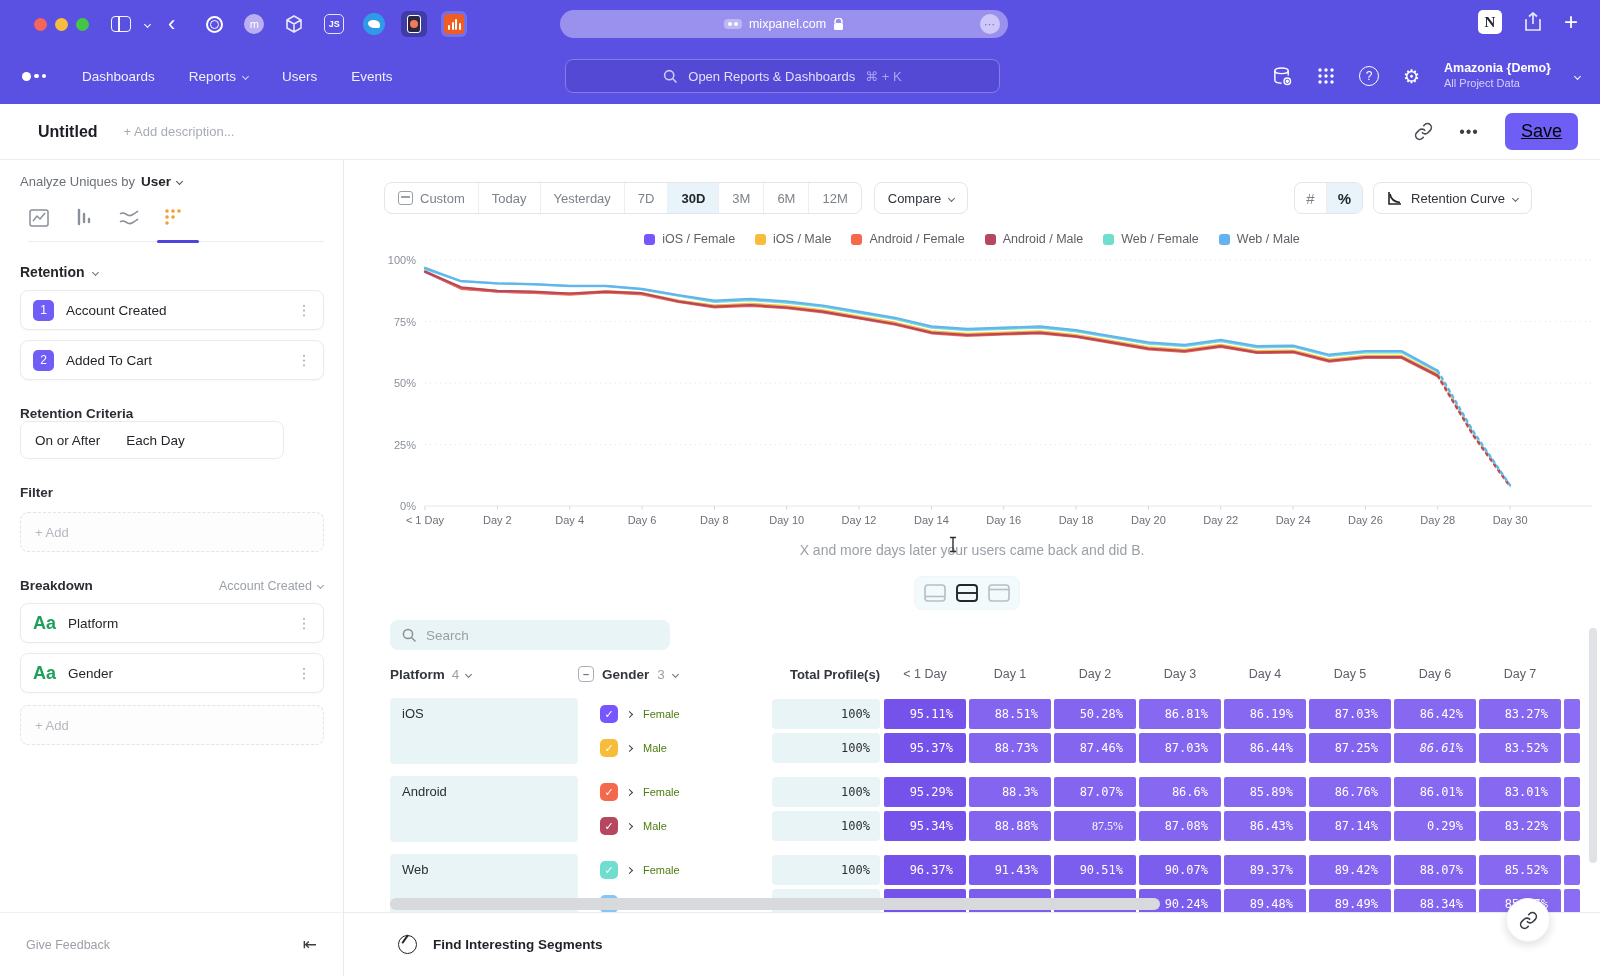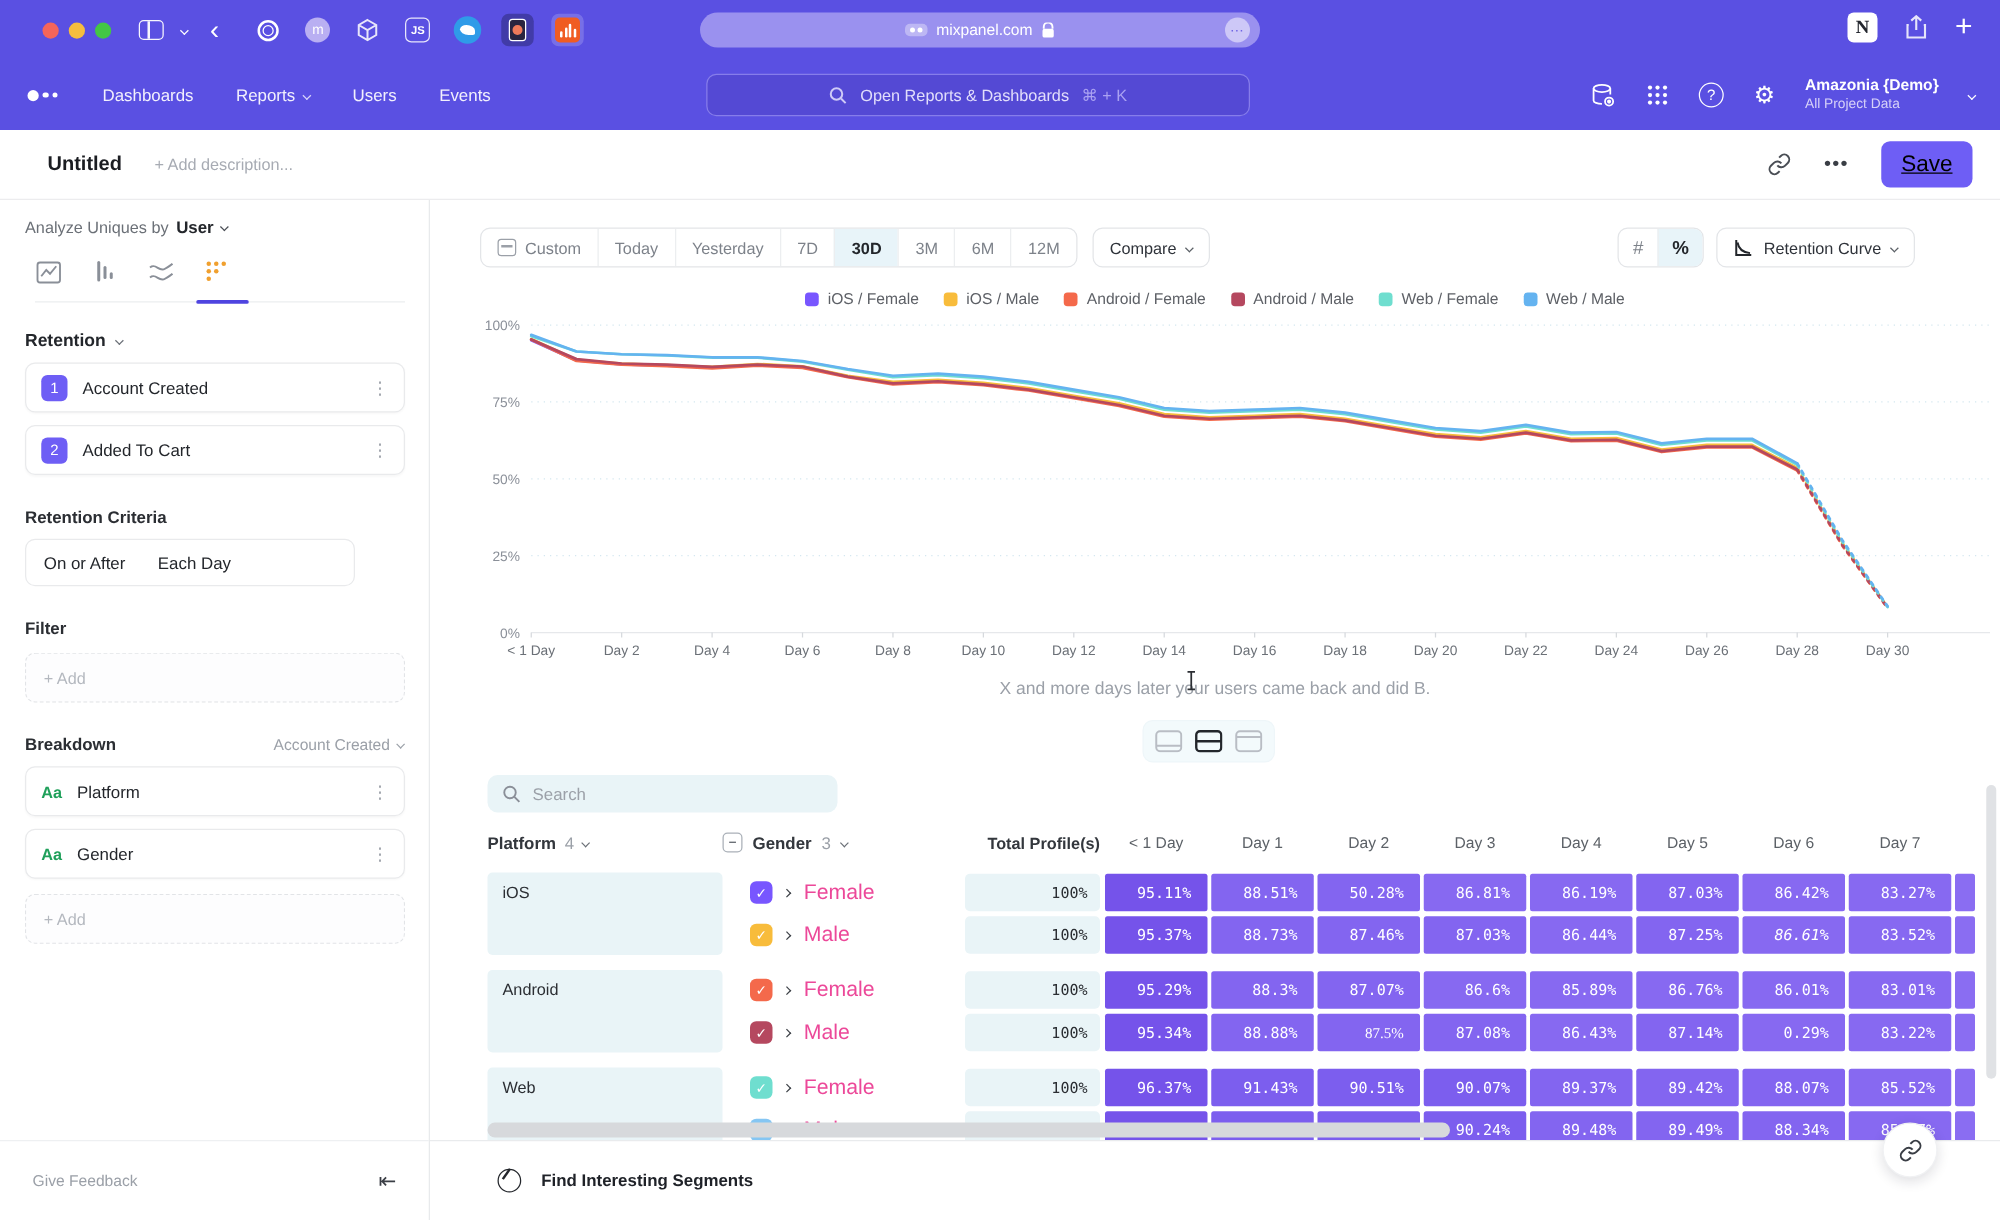--- a/index.html
+++ b/index.html
@@ -83,7 +83,7 @@
   .kebab { color:#9ba0a8; font-size:14px; }
   .sb-h2 { font-size:13.5px; font-weight:600; color:#2b2e33; margin-top:26px; display:flex; align-items:center; }
   .sb-h2 .right { margin-left:auto; font-weight:400; font-size:12.5px; color:#9ba0a8; display:flex; align-items:center; gap:6px; }
-  .crit-card { width:264px; height:38px; border:1px solid #e9eaec; border-radius:8px; display:flex; align-items:center; gap:26px; padding:0 14px; margin-top:10px; font-size:13.5px; color:#23262b; }
+  .crit-card { width:264px; height:38px; border:1px solid #e9eaec; border-radius:8px; display:flex; align-items:center; gap:26px; padding:0 14px; margin-top:0; font-size:13.5px; color:#23262b; }
   .add-box { width:304px; height:40px; border:1px dashed #e2e4e7; border-radius:8px; background:#fdfdfe; display:flex; align-items:center; padding:0 14px; color:#b4b8bf; font-size:13px; margin-top:12px; }
   .side-footer { position:absolute; bottom:0; left:0; right:0; height:64px; border-top:1px solid #eef0f2; display:flex; align-items:center; padding:0 26px; }
   .give-fb { font-size:12.5px; color:#9ba0a8; }

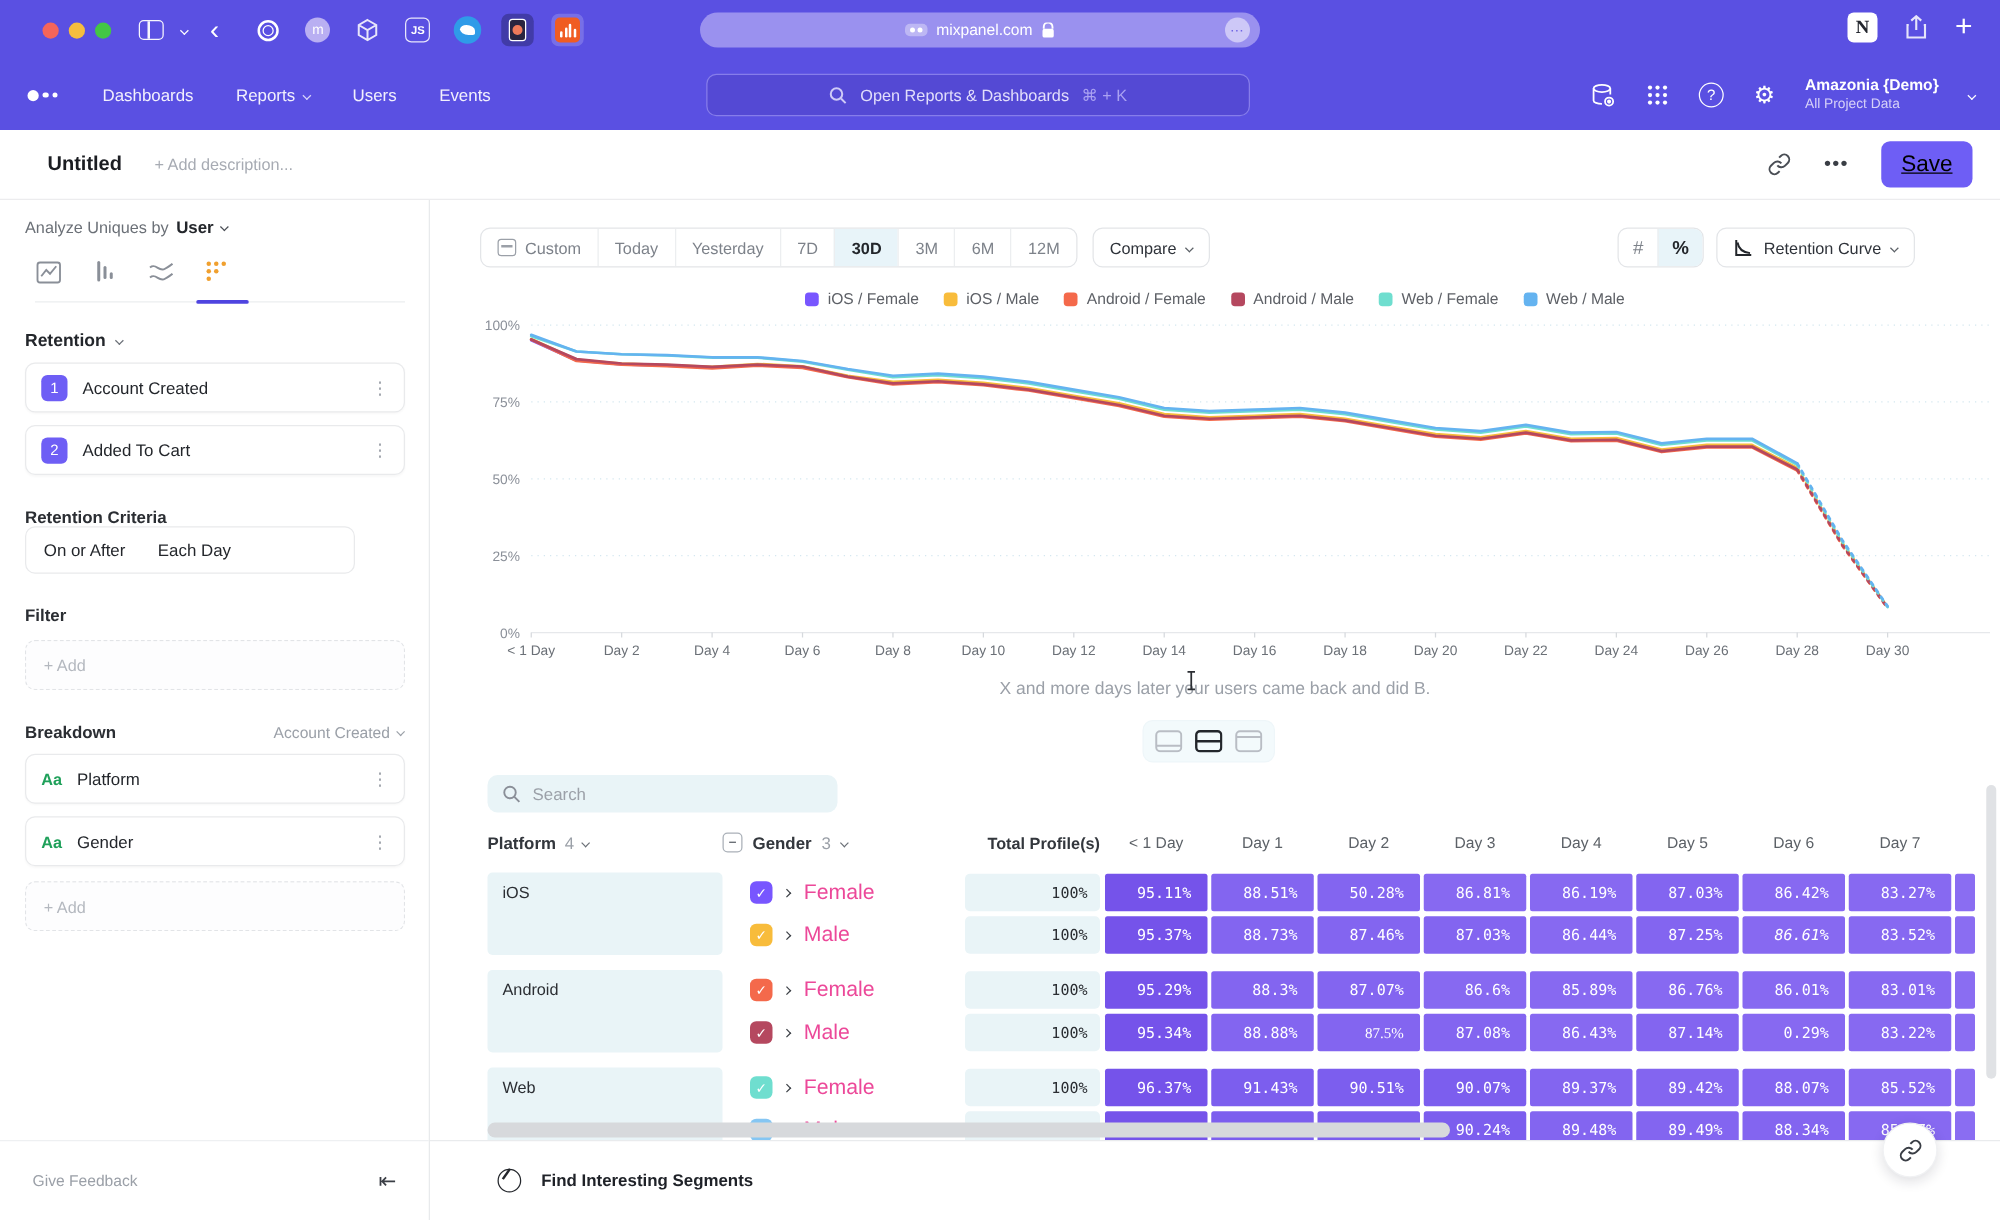--- a/index.html
+++ b/index.html
@@ -78,7 +78,7 @@
   .sb-h1 .chev { color:#6b7077; }
   .sb-card { width:304px; height:40px; border:1px solid #e9eaec; border-radius:8px; background:#fff; display:flex; align-items:center; padding:0 12px; margin-top:10px; box-shadow:0 1px 2px rgba(20,20,40,.03); }
   .num-badge { width:21px; height:21px; background:#6e5ef5; color:#fff; border-radius:5px; font-size:12px; display:flex; align-items:center; justify-content:center; }
-  .aa-badge { color:#1fa05a; font-size:13px; font-weight:600; }
+  .aa-badge { color:#1fa05a; font-size:18px; font-weight:600; }
   .sb-card .lbl { font-size:13.5px; color:#23262b; margin-left:12px; flex:1; }
   .kebab { color:#9ba0a8; font-size:14px; }
   .sb-h2 { font-size:13.5px; font-weight:600; color:#2b2e33; margin-top:26px; display:flex; align-items:center; }

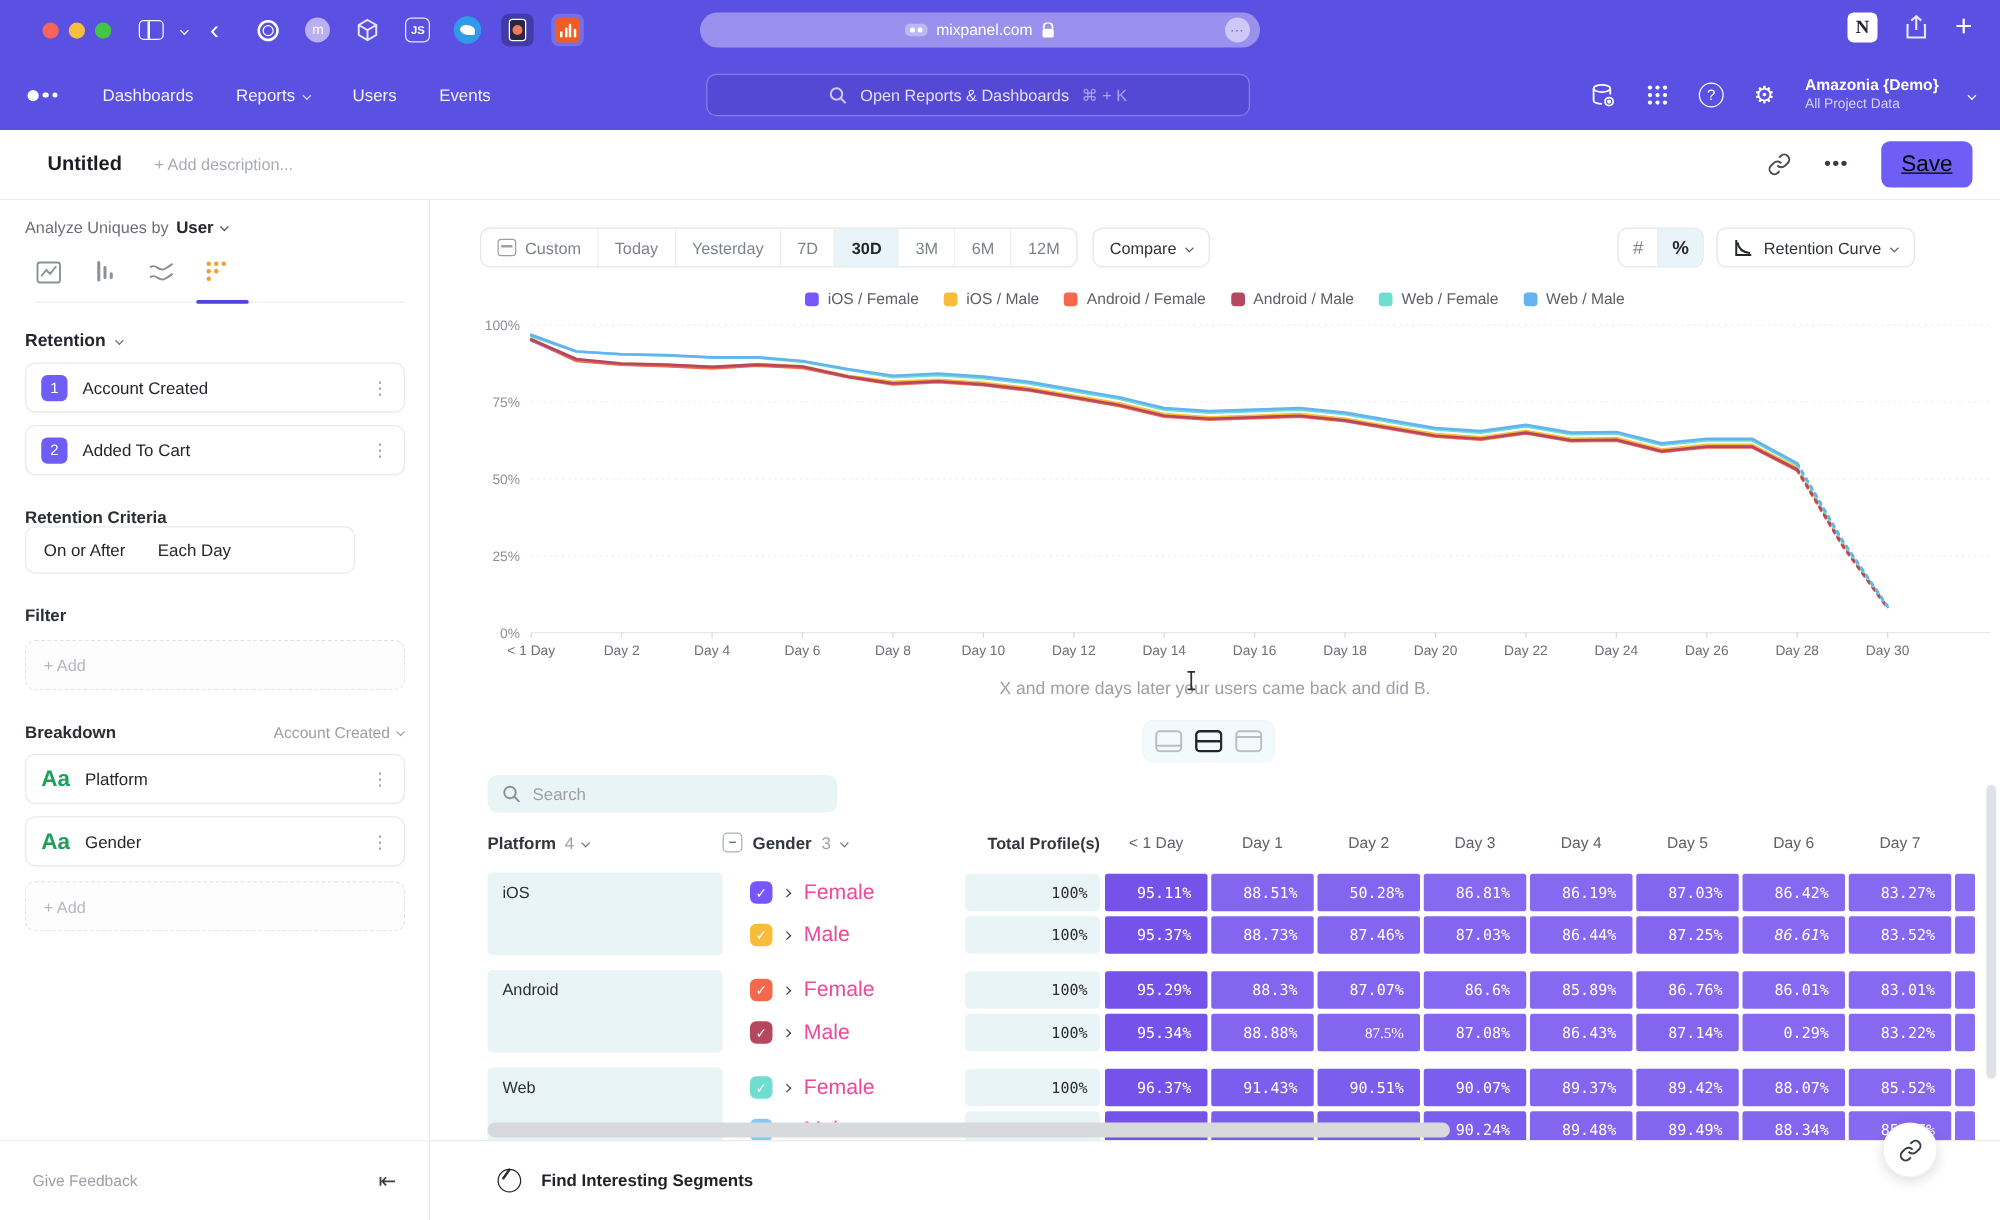--- a/index.html
+++ b/index.html
@@ -129,7 +129,7 @@
   .gcell { width:194px; display:flex; align-items:center; gap:9px; padding-left:22px; }
   .cbox { width:18px; height:18px; border-radius:5px; color:#fff; font-size:11px; display:flex; align-items:center; justify-content:center; }
   .gcell .chev { color:#3c4046; }
-  .glabel { font-size:17px; color:#ec4899; margin-left:2px; }
+  .glabel { font-size:11px; color:#4d7c0f; margin-left:2px; }
   .tcell { width:108px; height:30px; background:#e9f4f7; border-radius:4px; display:flex; align-items:center; justify-content:flex-end; padding-right:10px; font-family:"DejaVu Sans Mono",monospace; font-size:12px; color:#2b2e33; }
   .vals { display:flex; gap:3px; margin-left:4px; }
   .vcell { width:82px; height:30px; border-radius:2px; display:flex; align-items:center; justify-content:flex-end; padding-right:13px; font-family:"DejaVu Sans Mono",monospace; font-size:12px; color:#fff; }

